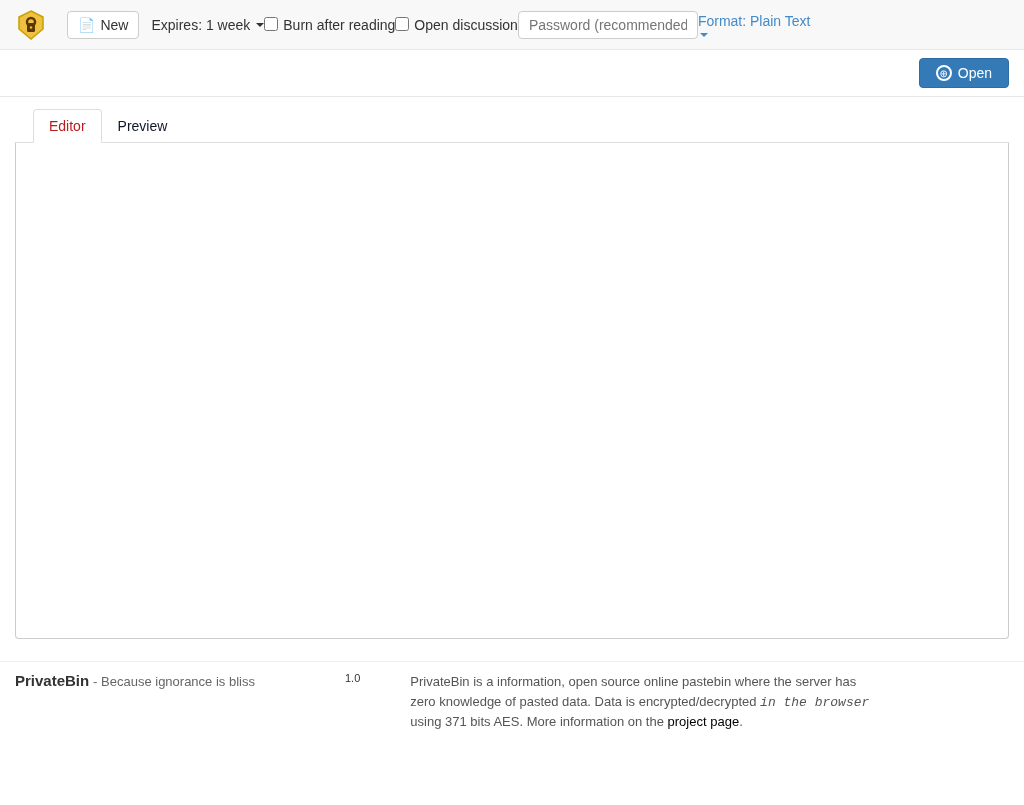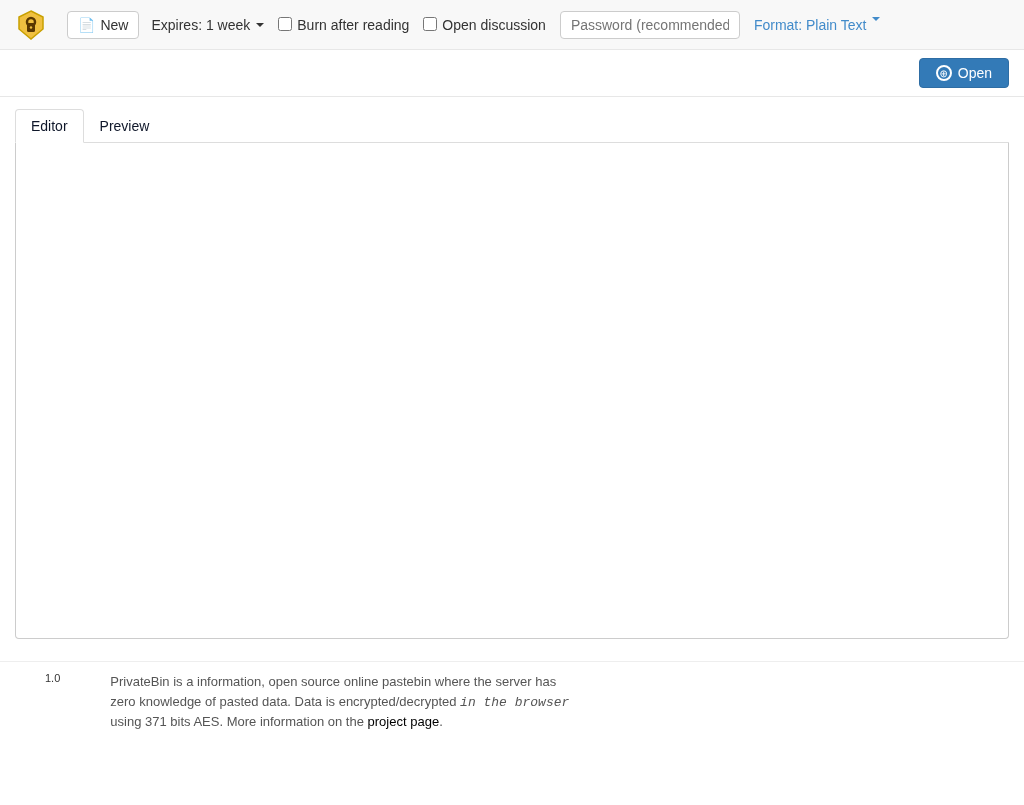--- a/index.html
+++ b/index.html
@@ -54,7 +54,6 @@
     .navbar-controls {
       display: flex;
       align-items: center;
-      gap: 14px;
       flex: 1;
     }
 

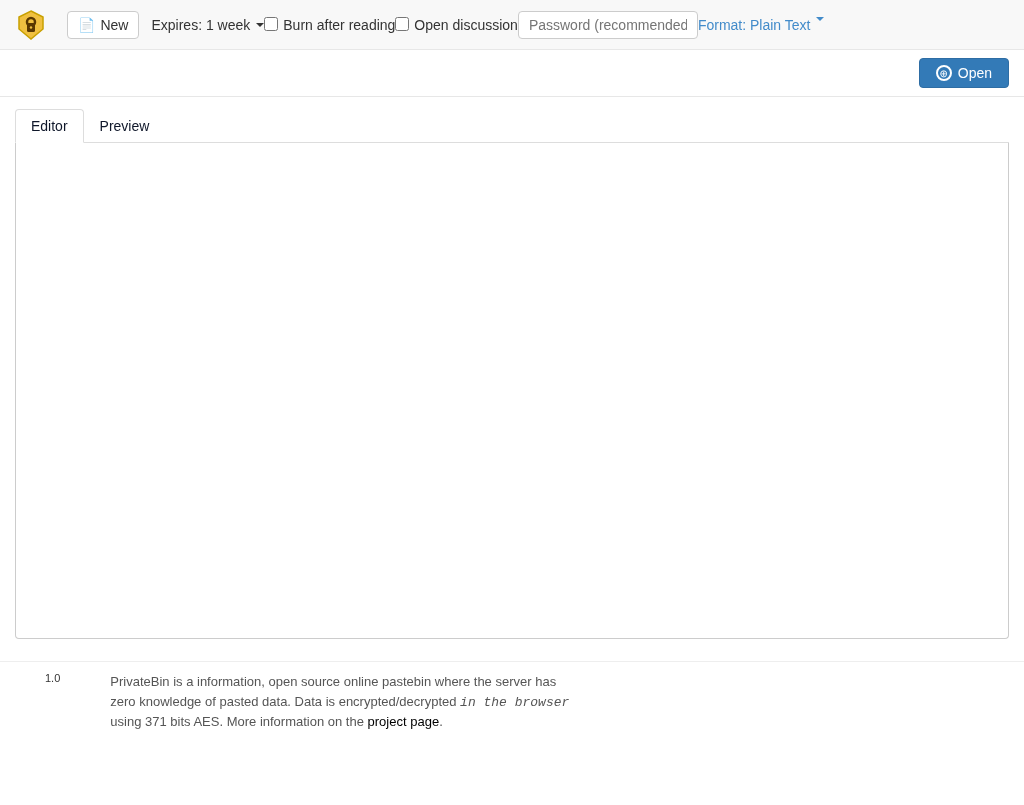--- a/index.html
+++ b/index.html
@@ -114,6 +114,7 @@
       align-items: flex-start;
       gap: 4px;
       padding: 5px 0;
+      flex-direction: column;
     }
 
     .format-btn .caret {

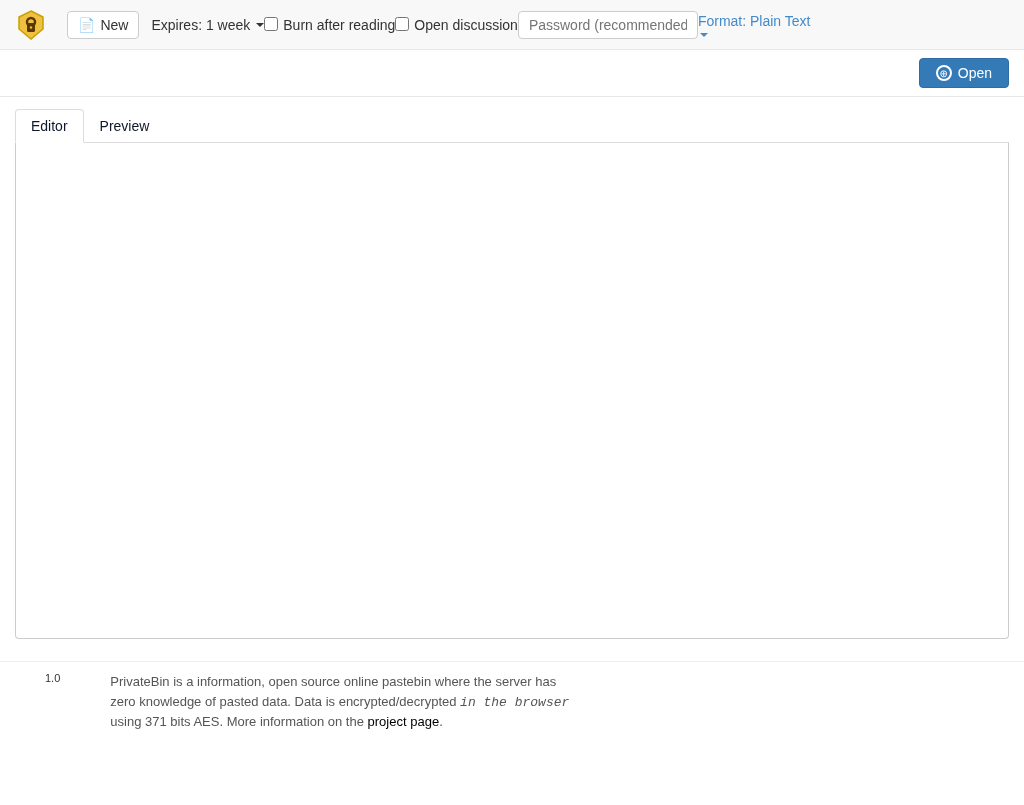--- a/index.html
+++ b/index.html
@@ -193,9 +193,10 @@
     }
 
     .tab-link.active {
-      color: #0f172a;
+      color: #b91c1c;
       background-color: #fff;
       border-color: #ddd #ddd #fff;
+      margin-left: 18px;
     }
 
     

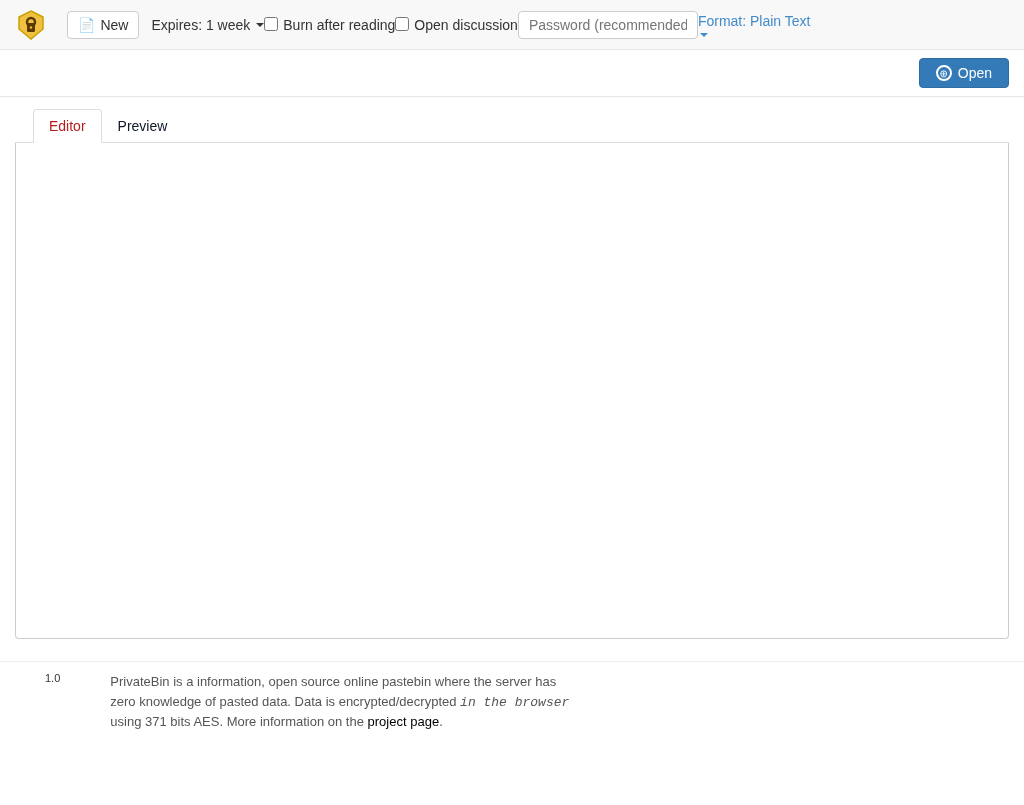--- a/index.html
+++ b/index.html
@@ -342,6 +342,12 @@
 </div>
 
 <footer class="footer">
+  <div class="footer-brand">
+    <div>
+      <span class="footer-brand-name">PrivateBin</span>
+      <span class="footer-brand-tagline">- Because ignorance is bliss</span>
+    </div>
+  </div>
 
   <div class="footer-version">1.0</div>
 

